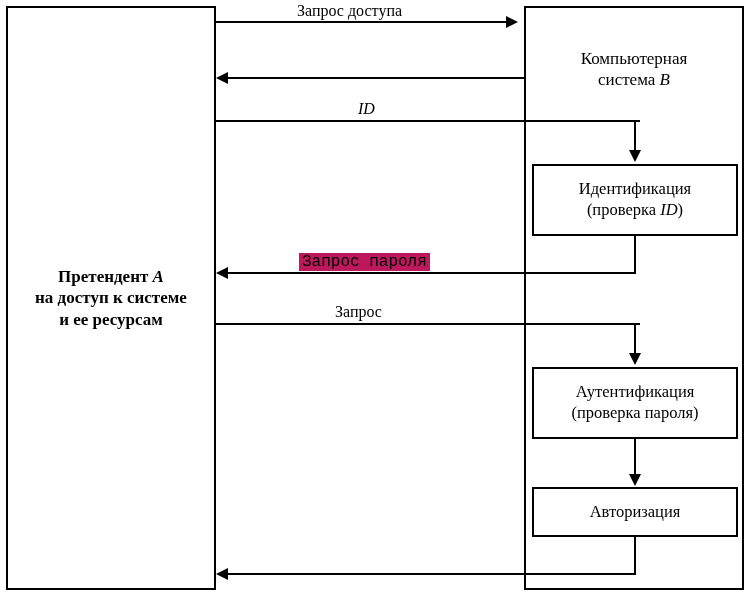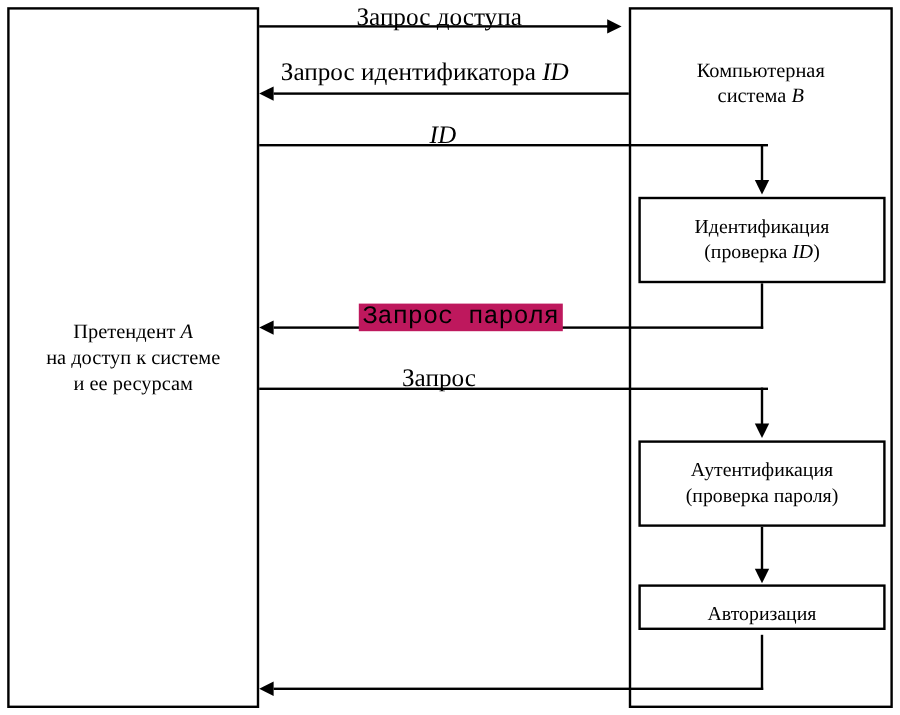--- a/index.html
+++ b/index.html
@@ -117,7 +117,7 @@
   }
   .arrow-label {
     position: absolute;
-    font-size: 21px;
+    font-size: 16px;
     white-space: nowrap;
     background: transparent;
     z-index: 3;

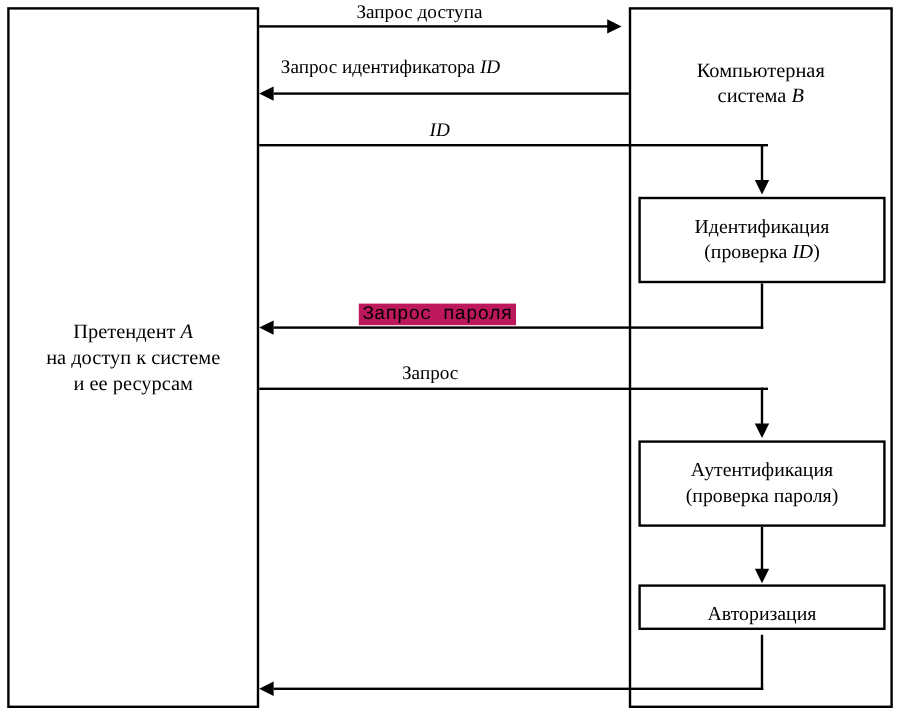--- a/index.html
+++ b/index.html
@@ -156,9 +156,6 @@
 
   <div class="arrow-line" style="left:228px; top:77px; width:296px;"></div>
   <div class="head-left" style="left:216px; top:72px;"></div>
-  <div class="arrow-label" style="left:234px; top:48px;">
-    <span>Запрос идентификатора </span><span class="it">ID</span>
-  </div>
 
   <div class="arrow-line" style="left:216px; top:120px; width:424px;"></div>
   <div class="vline" style="left:634px; top:120px; height:32px;"></div>

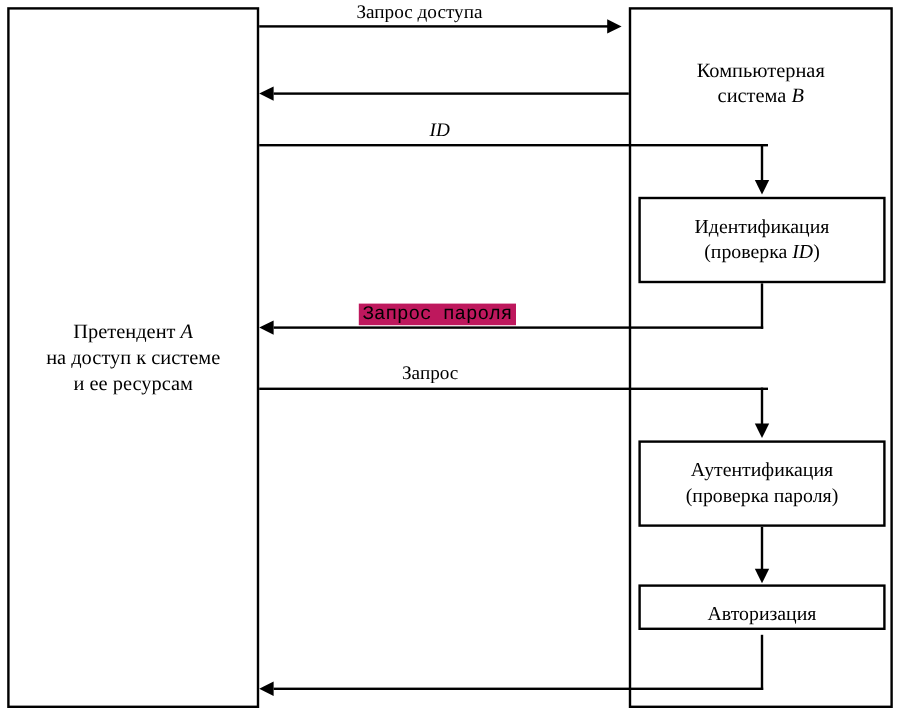--- a/index.html
+++ b/index.html
@@ -33,6 +33,7 @@
     width: 210px;
     height: 584px;
     font-size: 17px;
+    font-weight: bold;
   }
   #right-system {
     left: 524px;

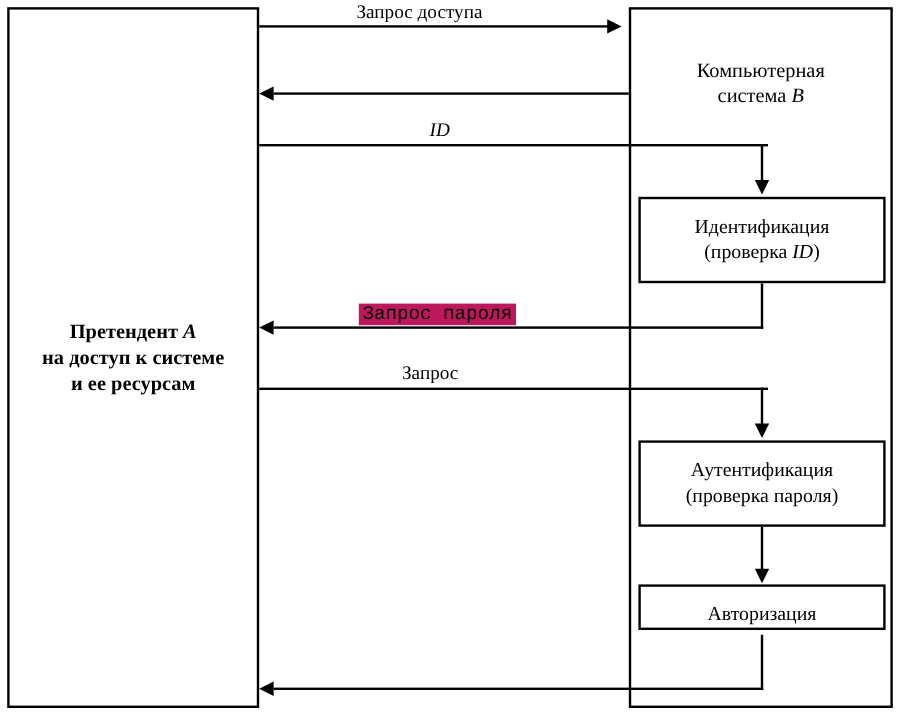--- a/index.html
+++ b/index.html
@@ -74,8 +74,7 @@
     left: 532px;
     top: 487px;
     width: 206px;
-    height: 38px;
-    align-items: flex-end;
+    height: 50px;
   }
   .actor-label {
     white-space: pre-line;

